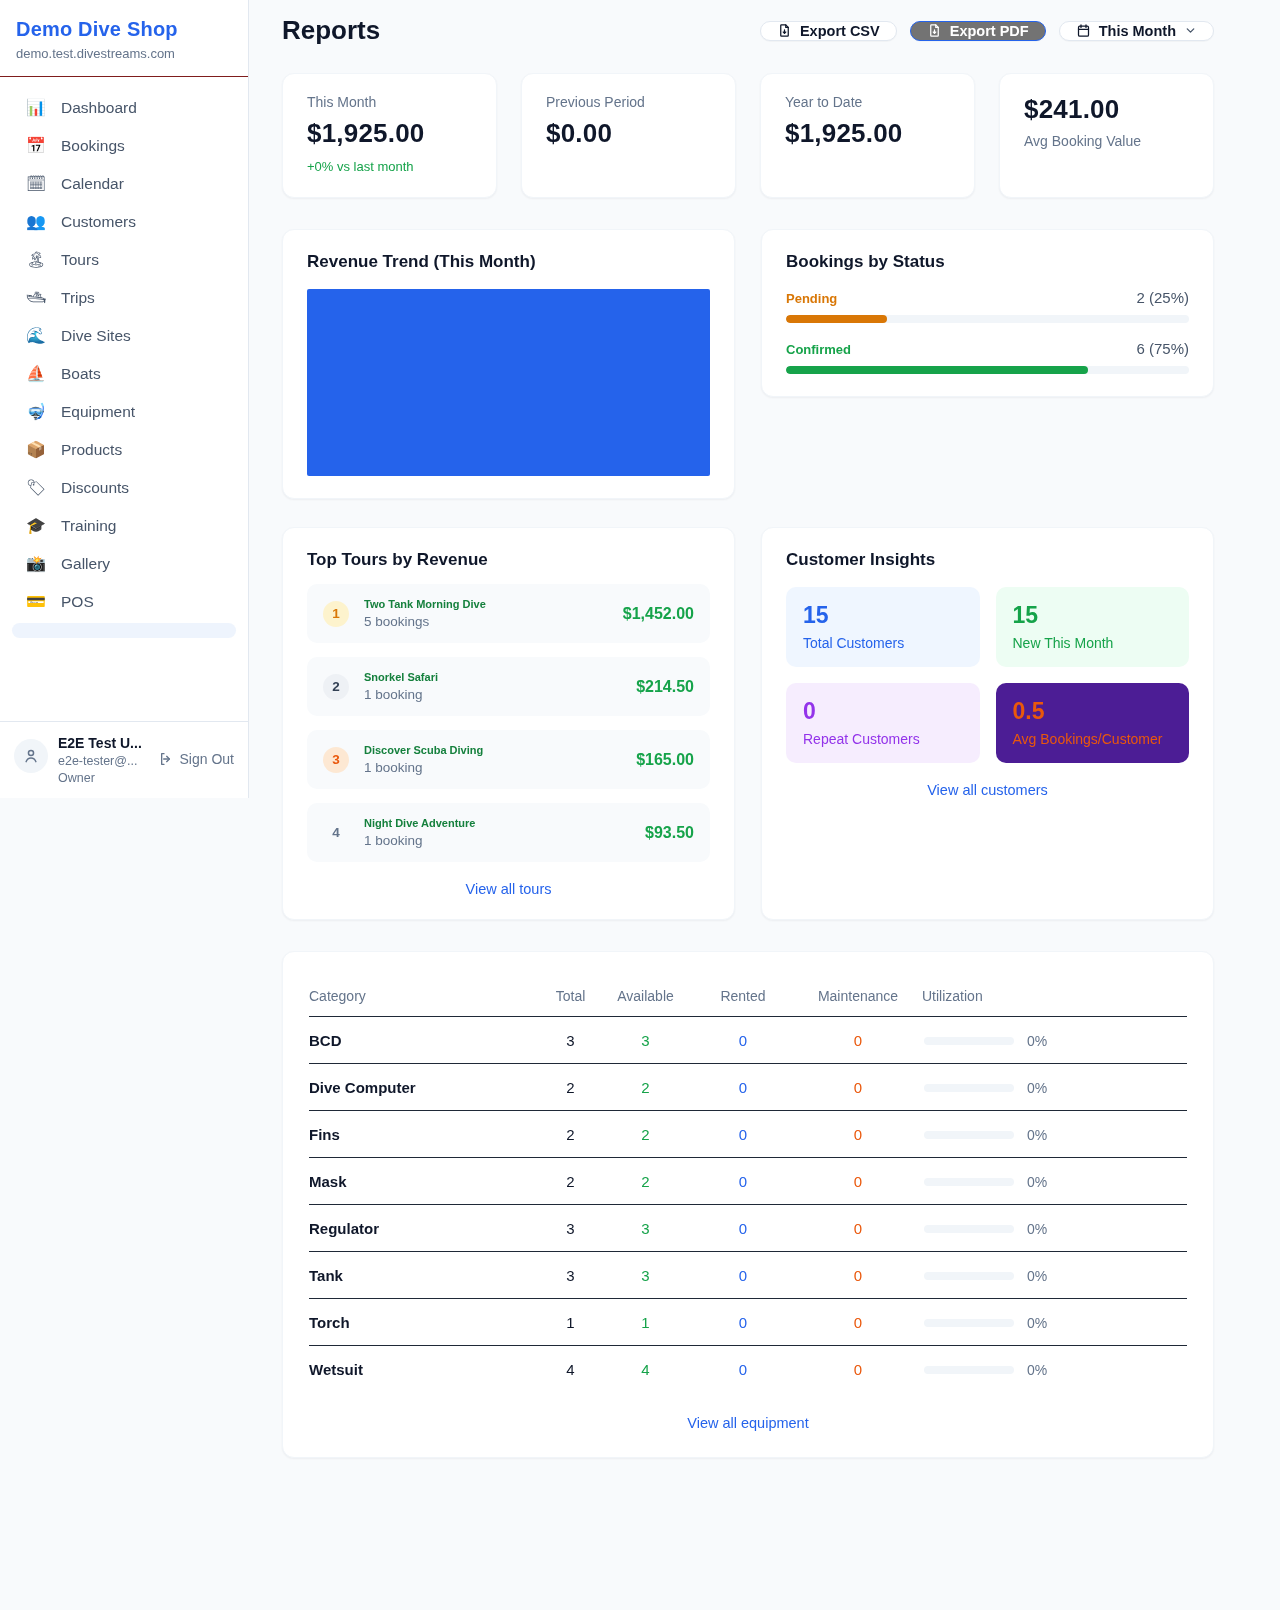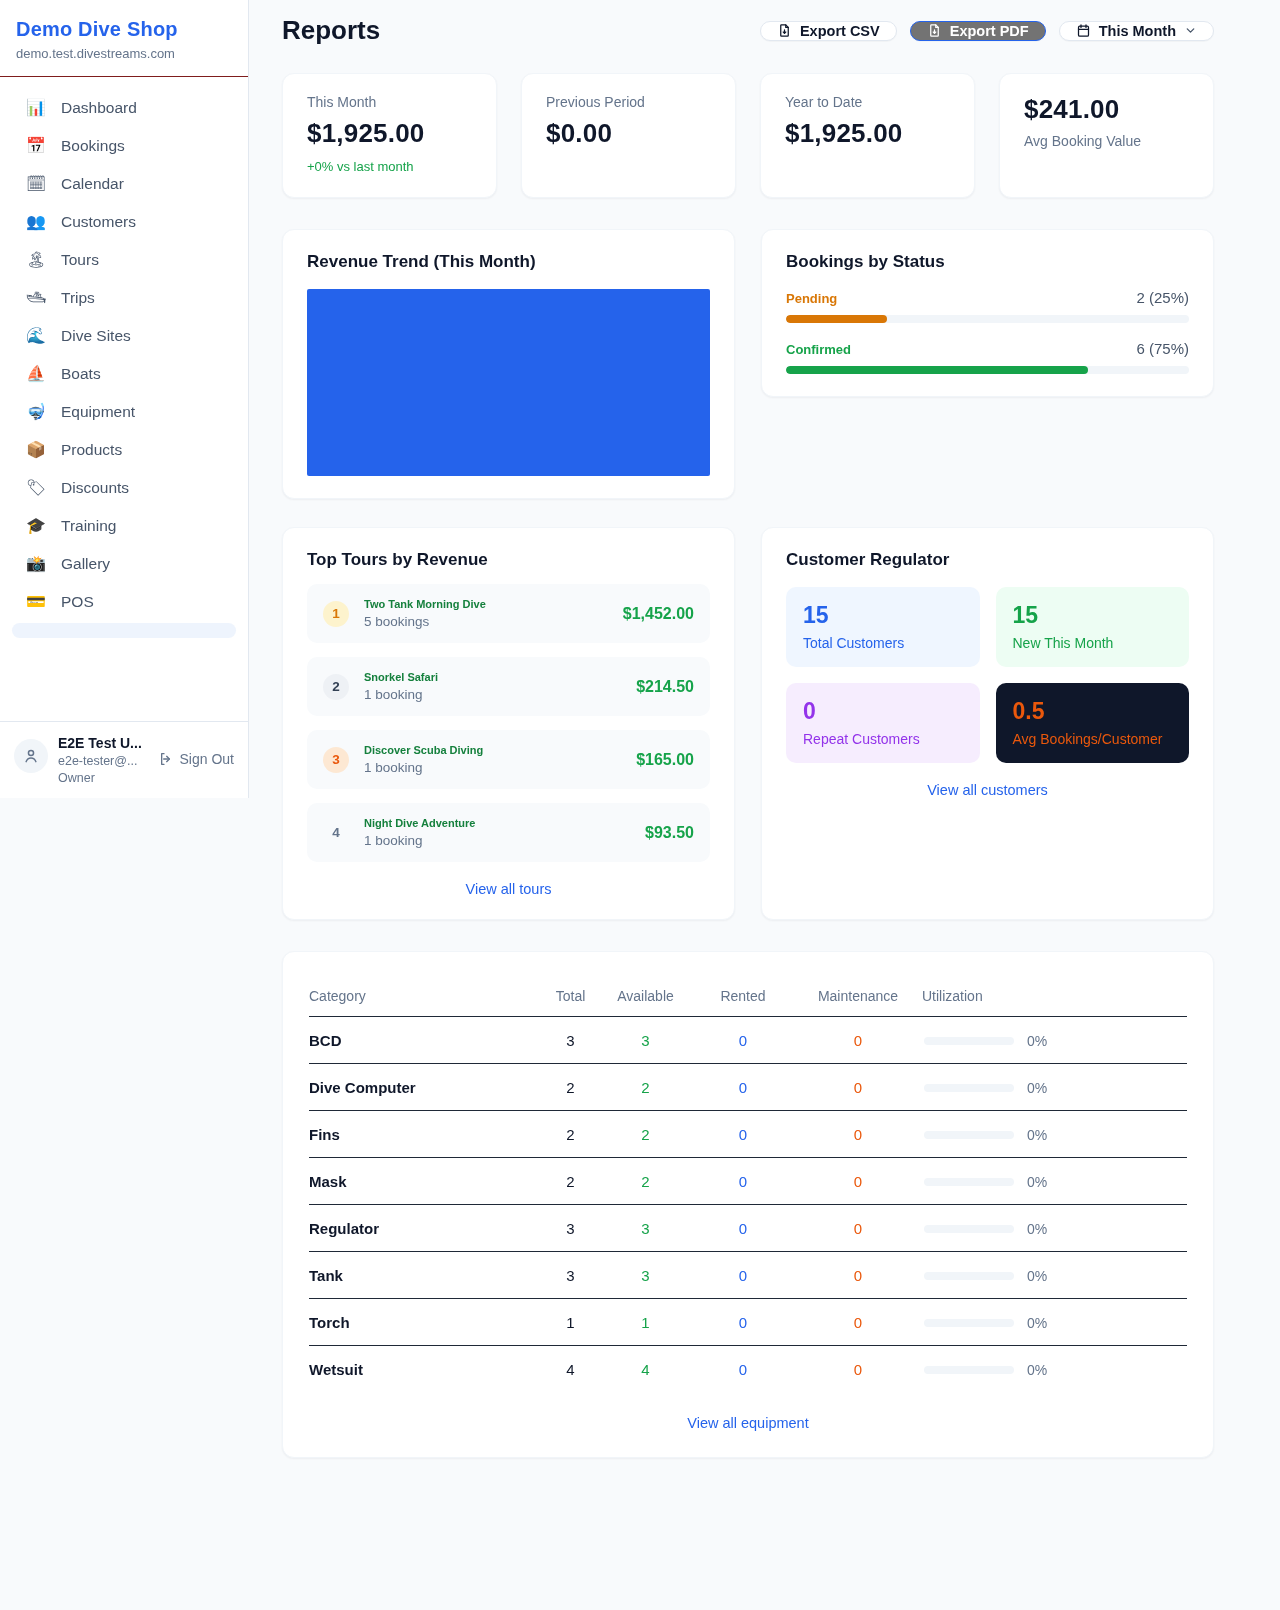--- a/index.html
+++ b/index.html
@@ -354,7 +354,7 @@
     </div>
 
     <div class="card pad">
-      <div class="card-title">Customer Regulator</div>
+      <div class="card-title">Customer Insights</div>
       <div class="insights">
         <div class="tile blue">
           <div class="tile-value">15</div>

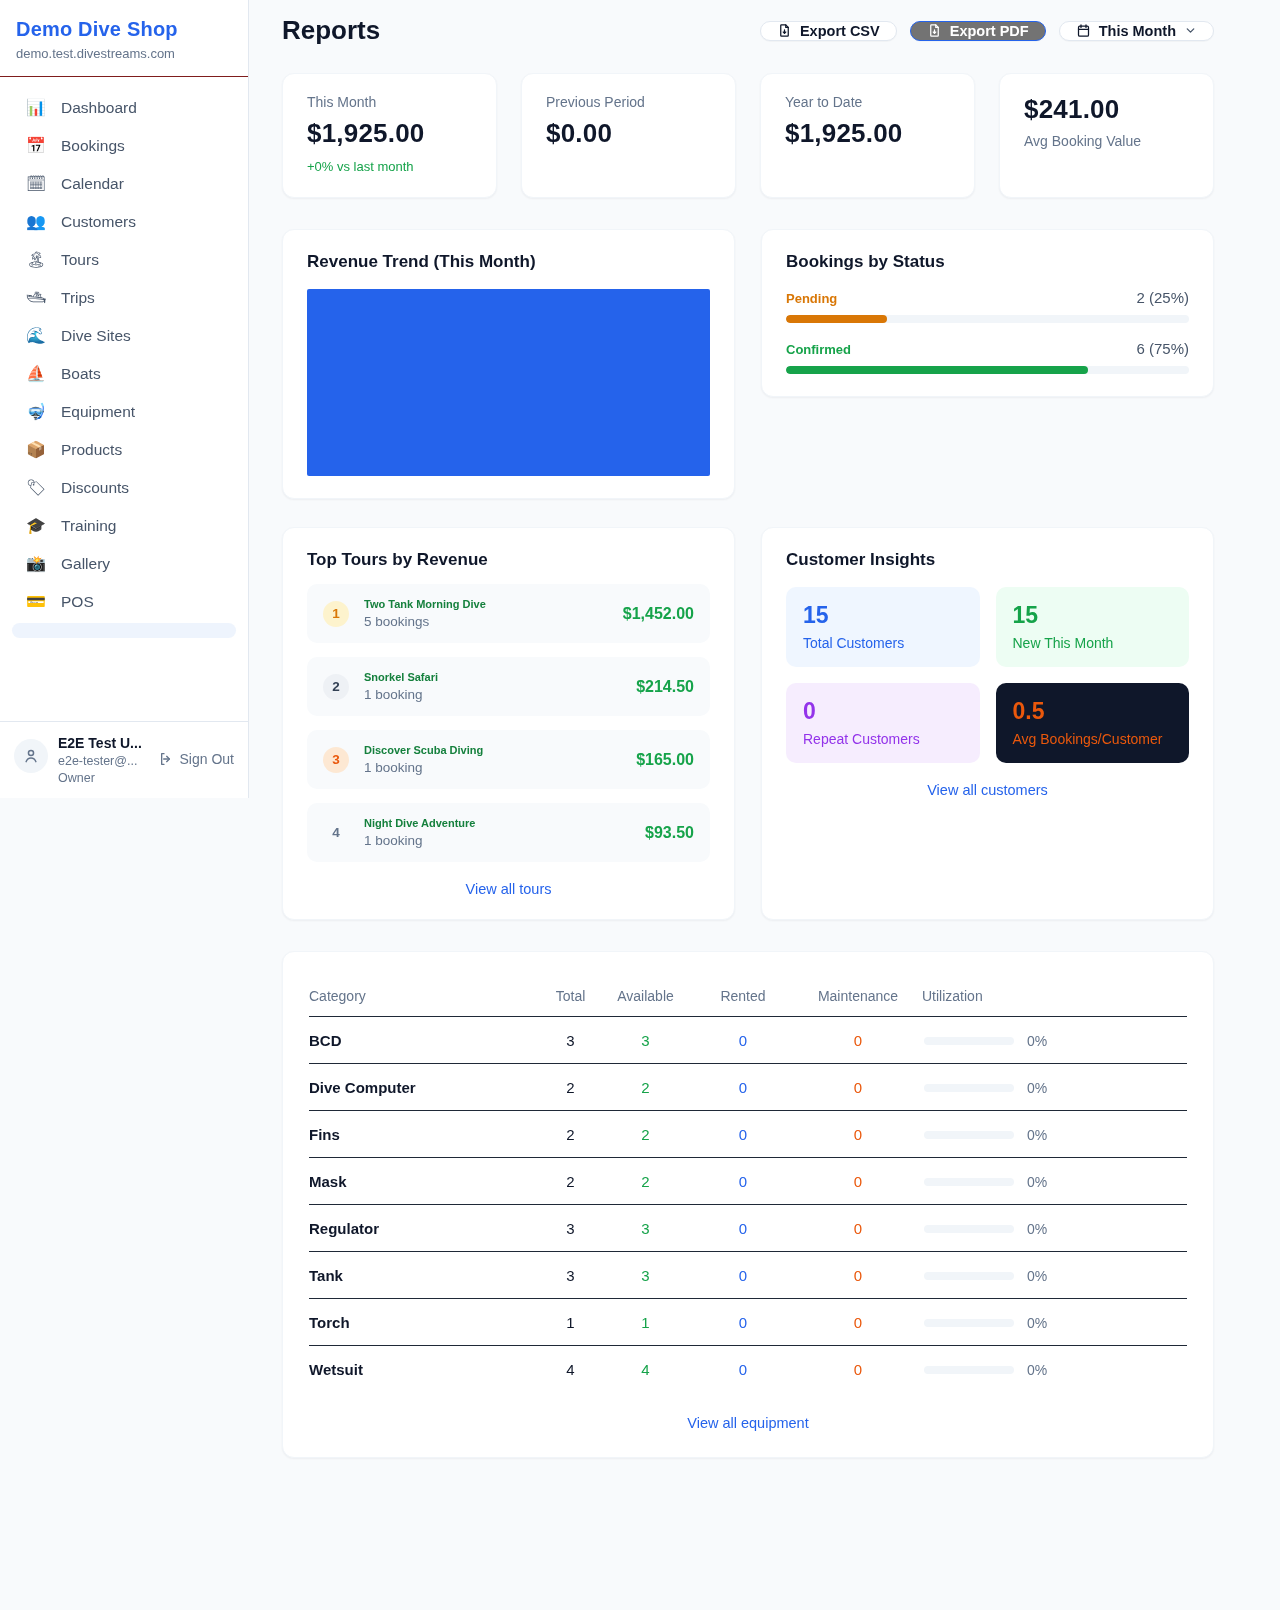--- a/index.html
+++ b/index.html
@@ -124,7 +124,7 @@
   .tile.blue   { background:#eff6ff; color:#2563eb; }
   .tile.green  { background:#edfdf3; color:#16a34a; }
   .tile.purple { background:#f6edfe; color:#9333ea; }
-  .tile.orange { background:#0f172a; color:#ea580c; }
+  .tile.orange { background:#4c1d95; color:#ea580c; }
 
   
   .equip { margin-top:31px; padding:22px 26px 26px; }

